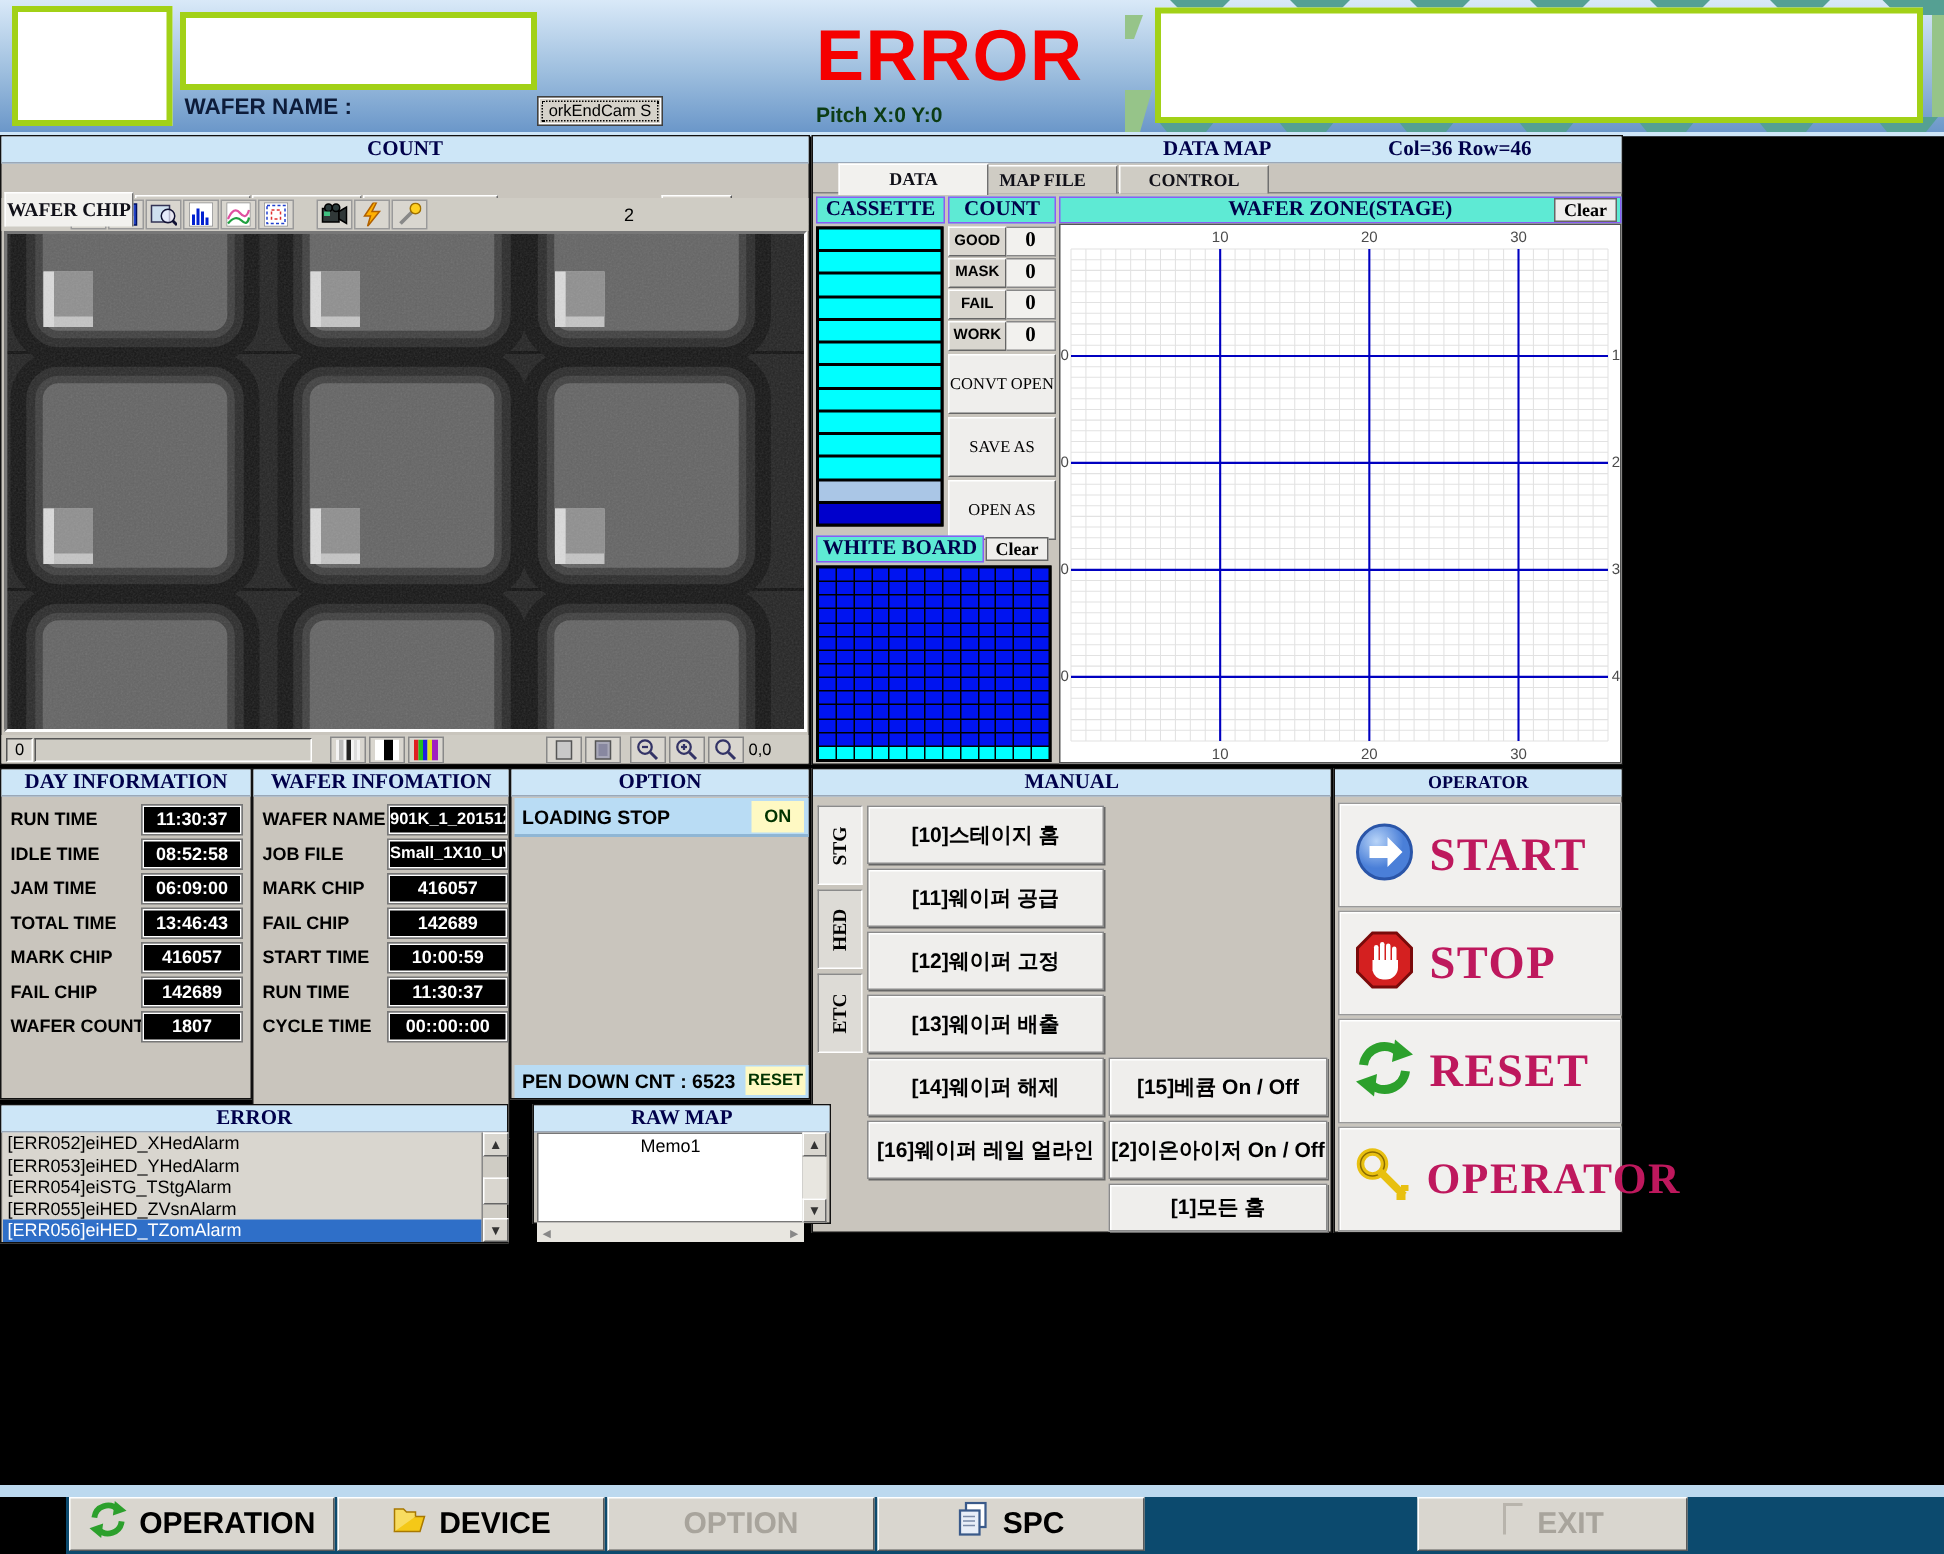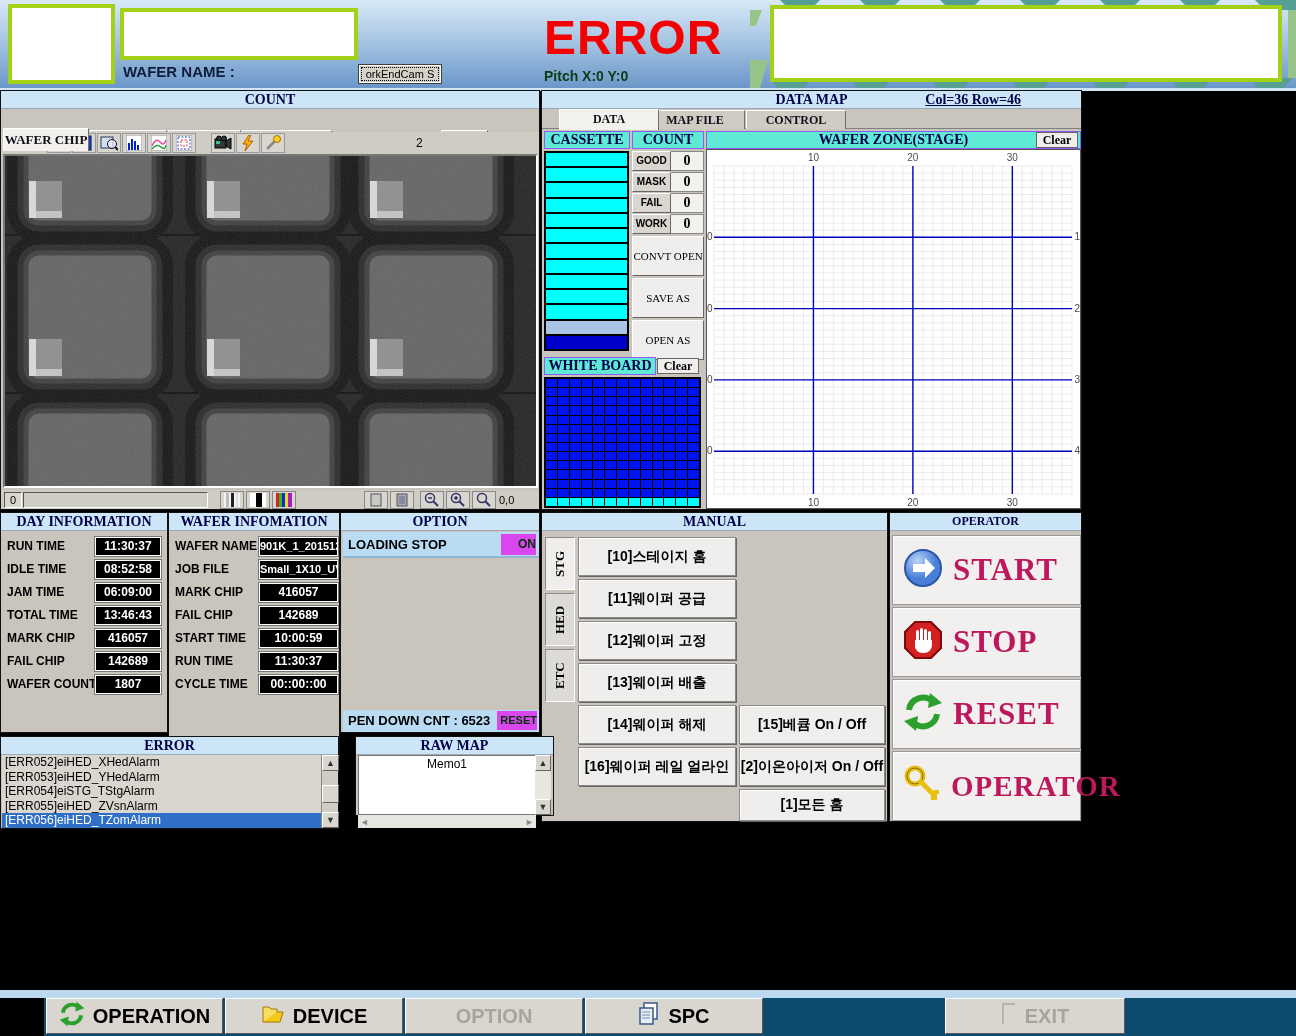--- a/index.html
+++ b/index.html
@@ -52,7 +52,7 @@
   
   .datamap { left:541px; top:90px; width:541px; height:420px; }
   .dm-head { position:relative; }
-  .dm-colrow { position:absolute; right:60px; top:0; font-family:"Liberation Serif", serif; font-weight:bold; font-size:14px; color:#00004a;text-decoration:underline; }
+  .dm-colrow { position:absolute; right:60px; top:0; font-family:"Liberation Serif", serif; font-weight:bold; font-size:14px; color:#00004a; }
   .dm-tabs { position:absolute; left:0; top:18px; width:539px; height:20px; border-bottom:1px solid #808080; background:#c9c5bd; }
   .dm-tab { position:absolute; top:1px; height:19px; width:100px; background:#cfccc4; border:1px solid #707070; border-bottom:none;
     border-top-color:#fff; border-left-color:#fff; font-family:"Liberation Serif", serif; font-size:12px; font-weight:bold; color:#101018;

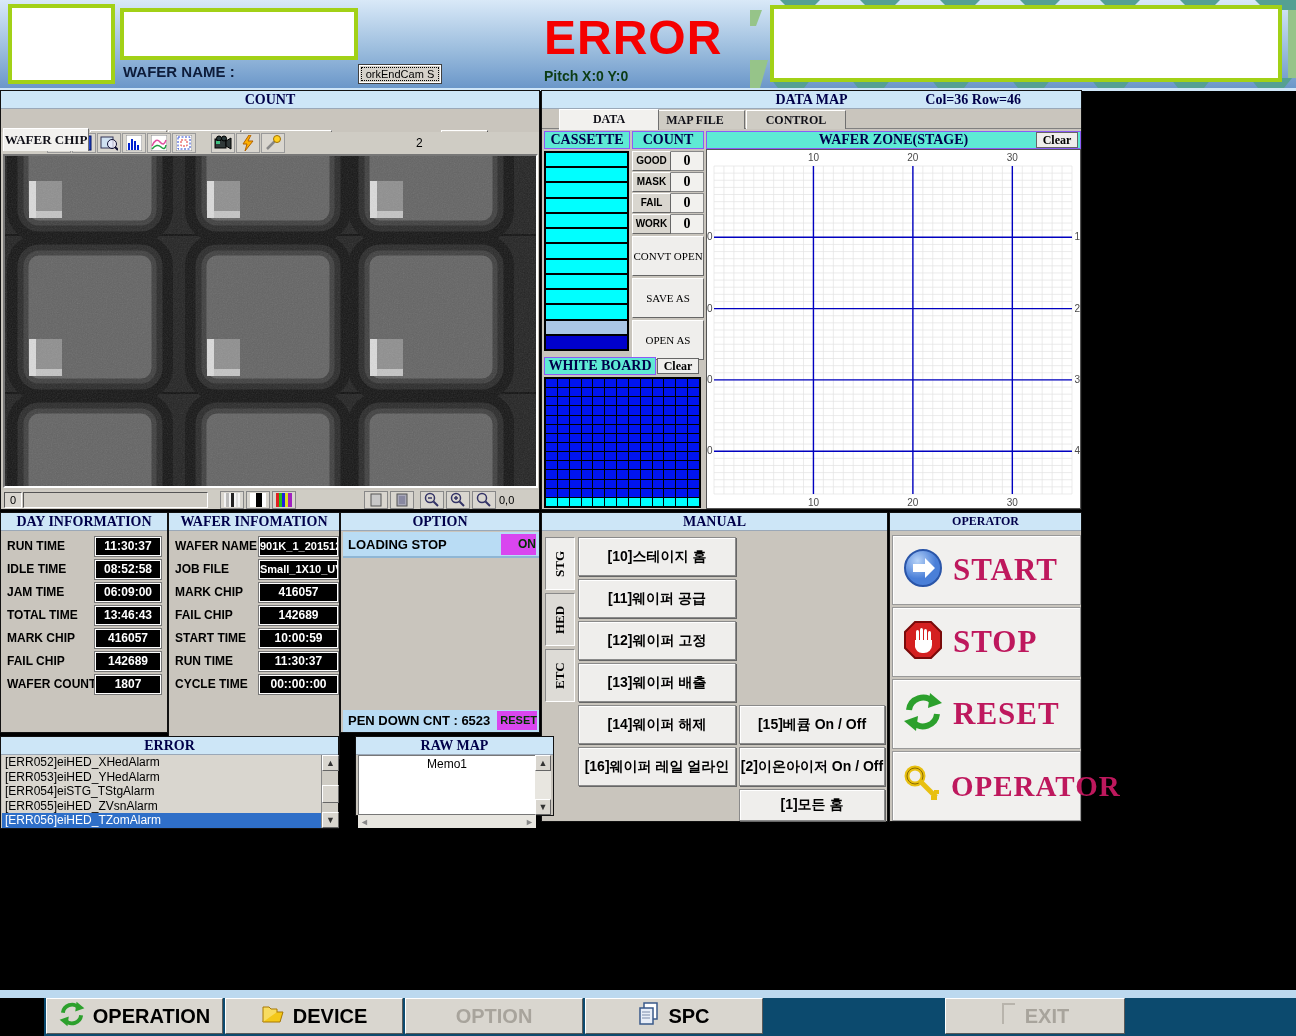--- a/index.html
+++ b/index.html
@@ -87,7 +87,7 @@
   .option { left:340px; top:512px; width:200px; height:221px; }
   .opt-row { position:absolute; left:2px; width:196px; height:26px; background:#b9dcf4; border-bottom:2px solid #8fb6d4; }
   .opt-row .lbl { position:absolute; left:5px; top:5px; font-weight:bold; font-size:13px; }
-  .badge { position:absolute; background:#d946ef; color:#003300; font-weight:bold; font-size:12px; text-align:right; }
+  .badge { position:absolute; background:#fef9c3; color:#003300; font-weight:bold; font-size:12px; text-align:center; }
 
   
   .manual { left:541px; top:512px; width:347px; height:310px; }

